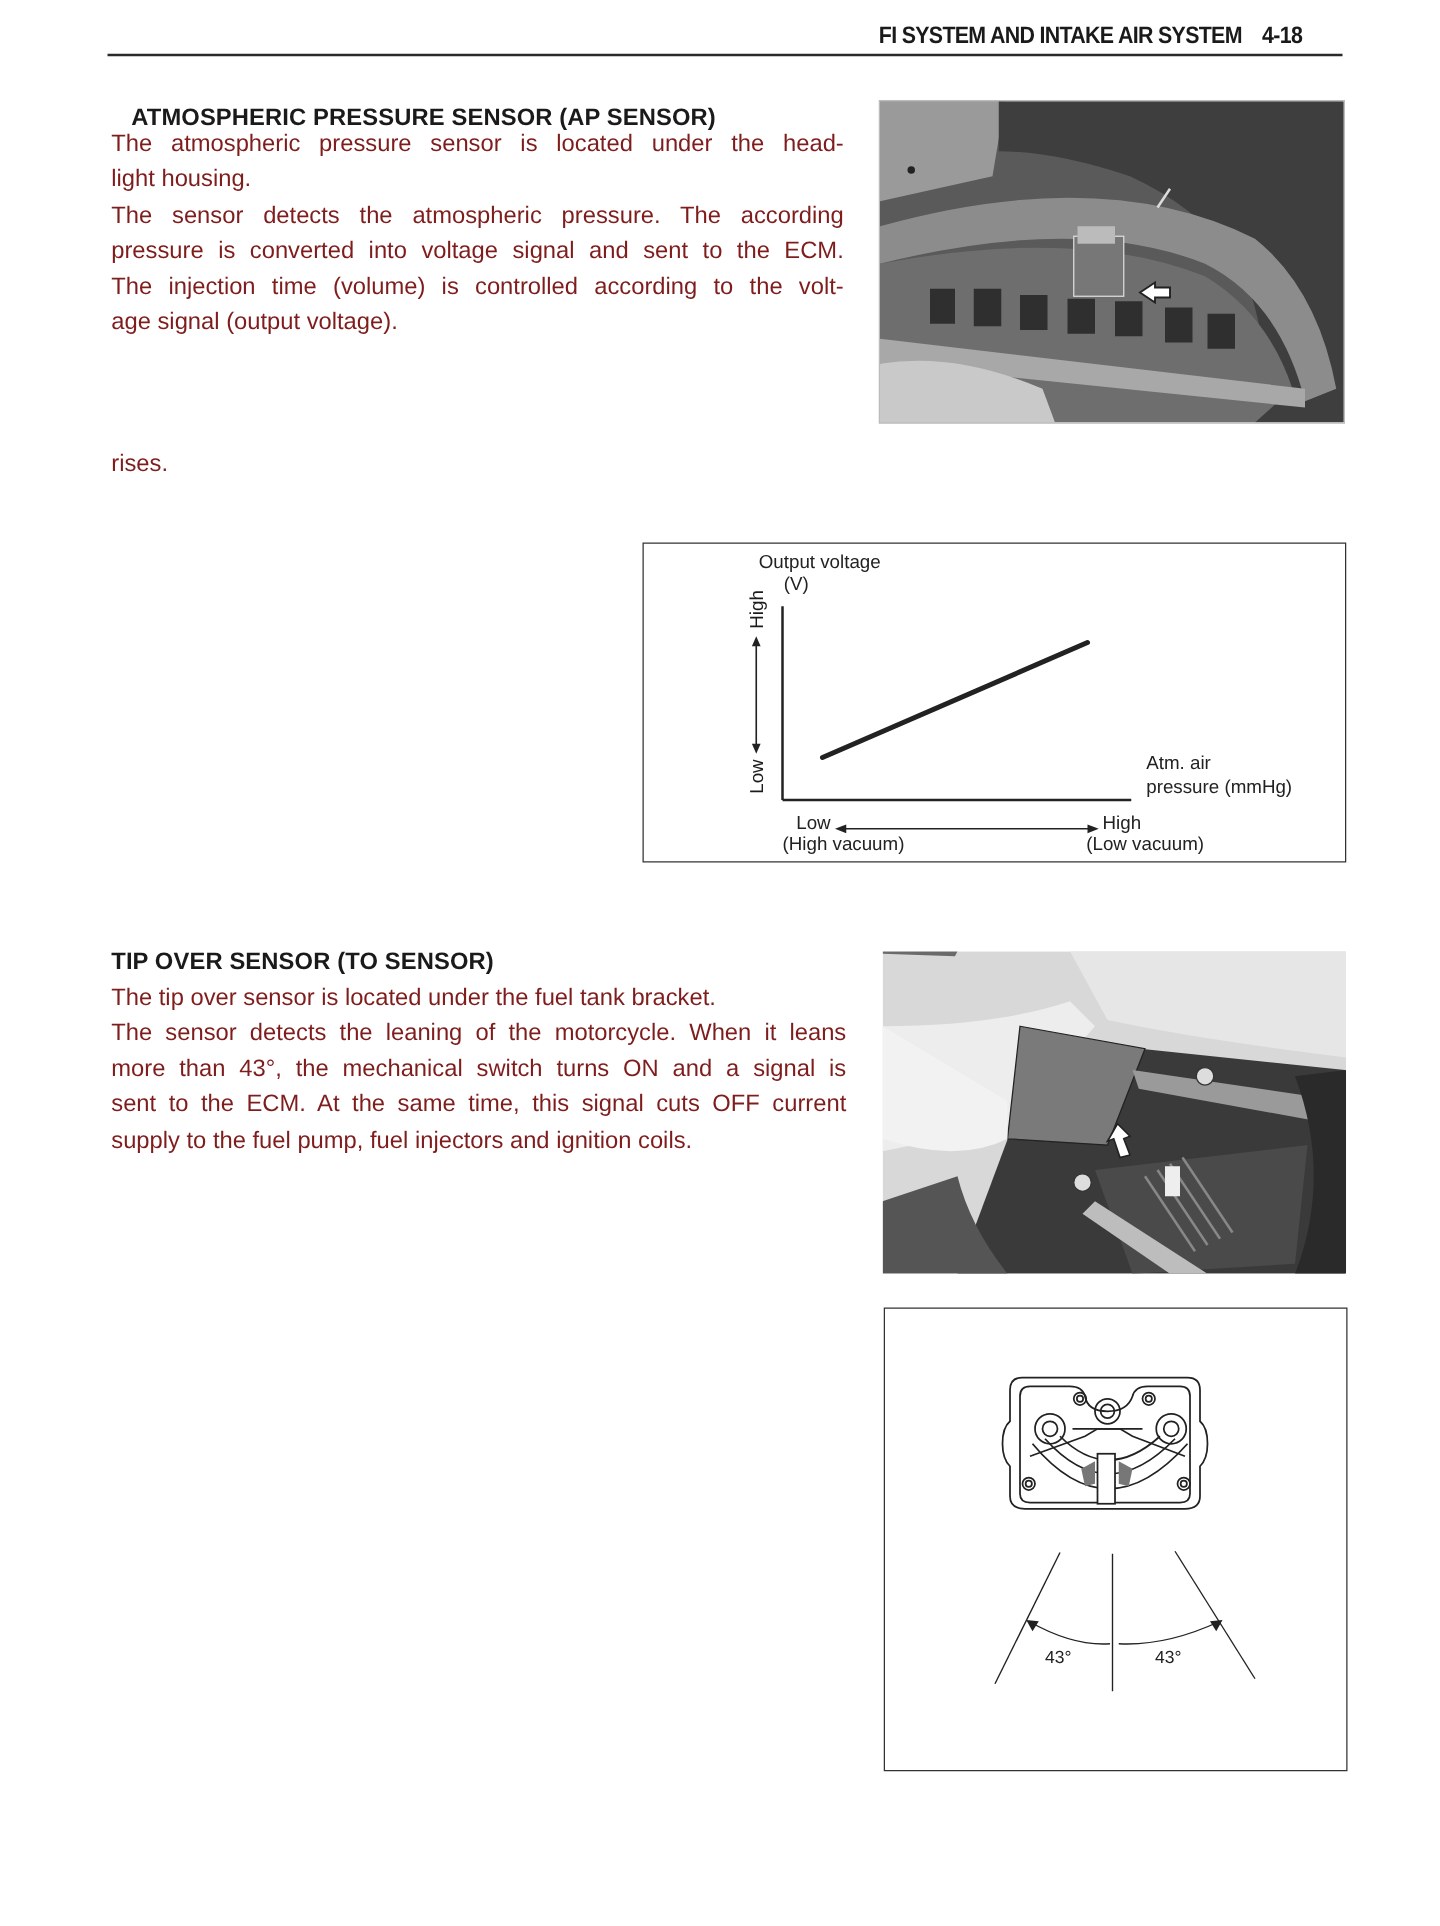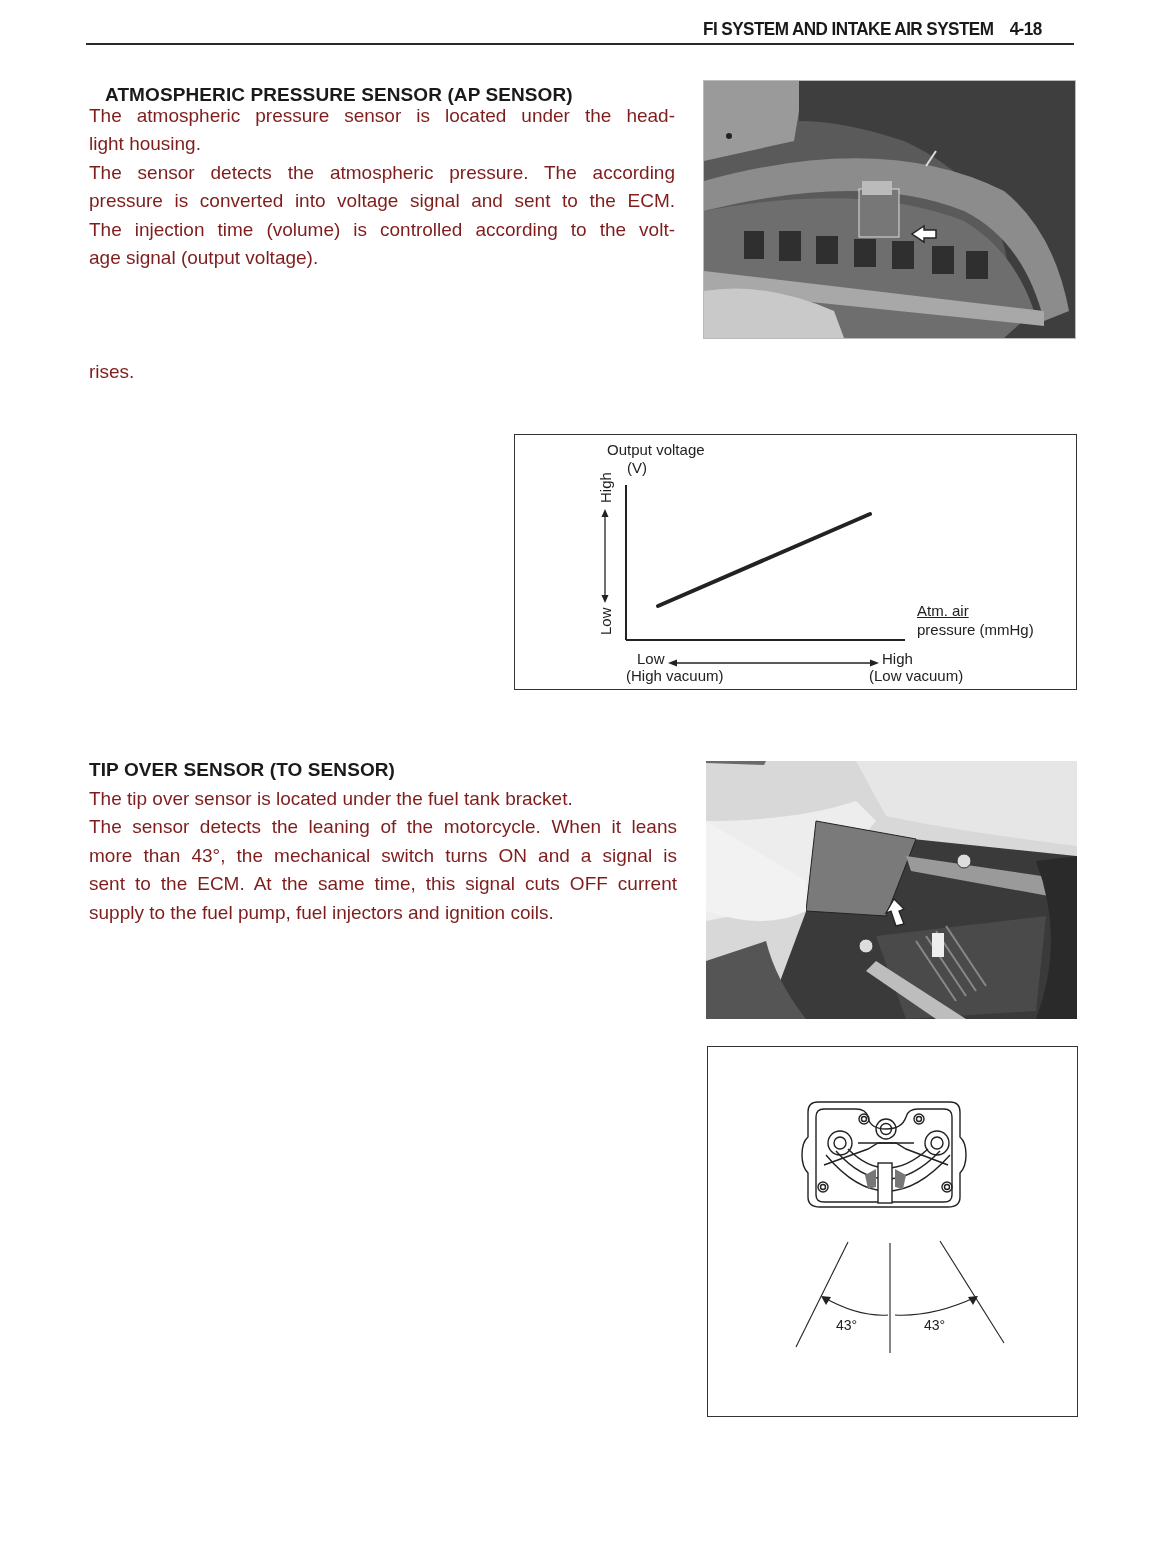--- a/index.html
+++ b/index.html
@@ -88,7 +88,7 @@
   <div class="abs cl" style="left:112px; top:24px;">(V)</div>
   <div class="abs vert" style="left:82px; top:68px;">High</div>
   <div class="abs vert" style="left:82px; top:200px;">Low</div>
-  <div class="abs cl" style="left:402px; top:167px;text-decoration:underline;">Atm. air</div>
+  <div class="abs cl" style="left:402px; top:167px;">Atm. air</div>
   <div class="abs cl" style="left:402px; top:186px;">pressure (mmHg)</div>
   <div class="abs cl" style="left:122px; top:215px;">Low</div>
   <div class="abs cl" style="left:111px; top:232px;">(High vacuum)</div>

